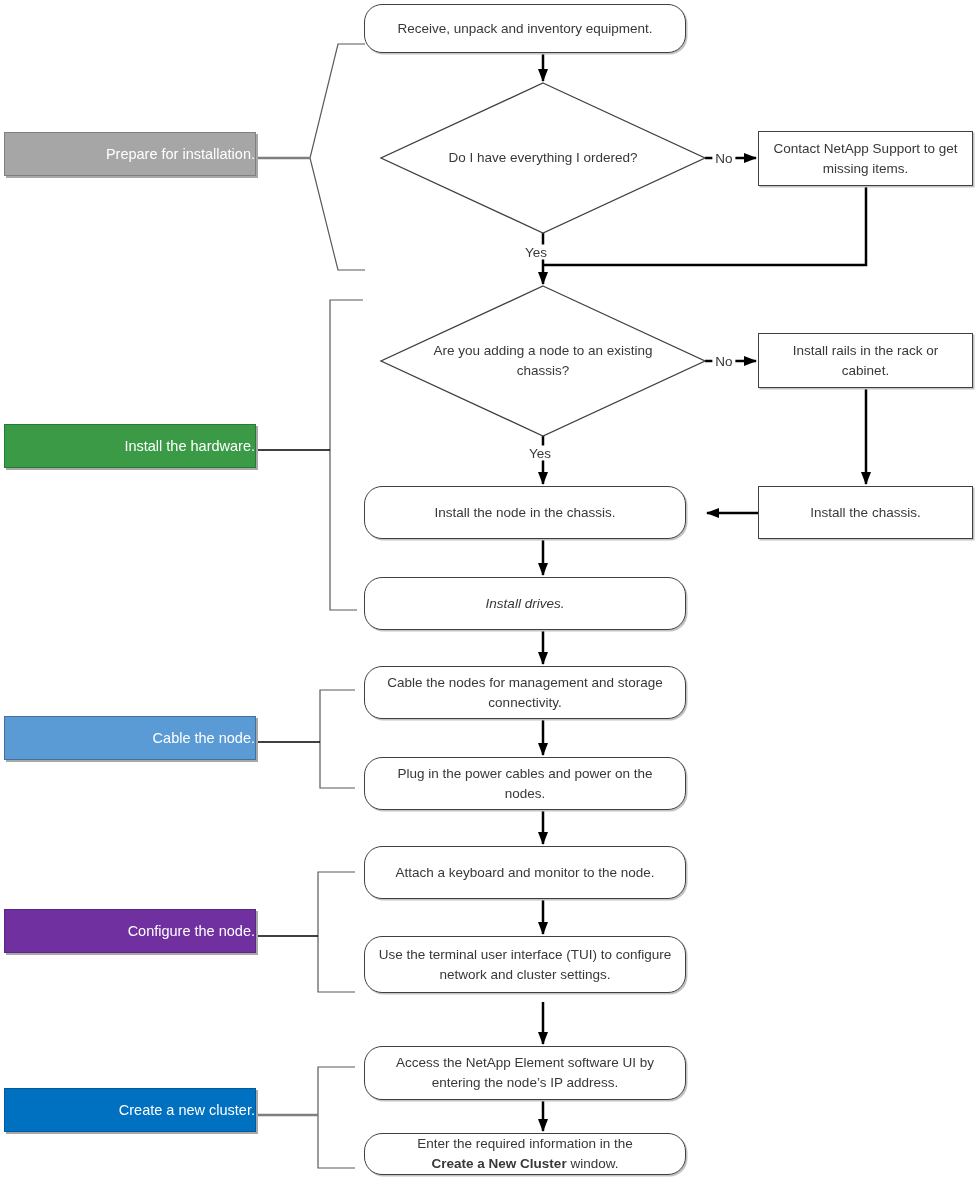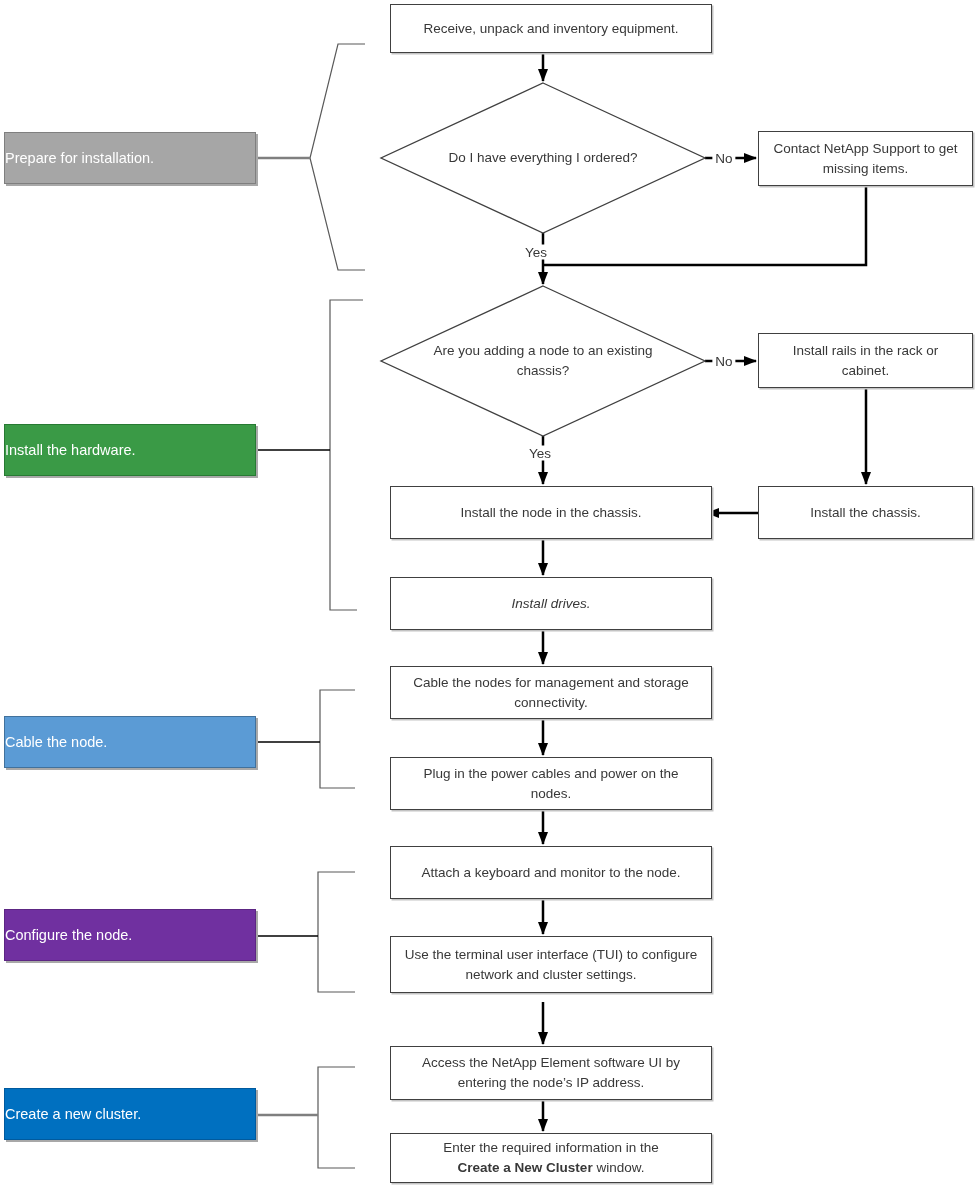--- a/index.html
+++ b/index.html
@@ -18,7 +18,7 @@
     text-align:center; font-size:13.5px; line-height:1.45; color:#383838;
     padding:3px 12px;
   }
-  .main-col { left:390px; width:322px; }
+  .main-col { left:364px; width:322px;border-radius:18px; }
   .right-col { left:758px; width:215px; }
 
   #box-receive        { top:4px;    height:49px; }

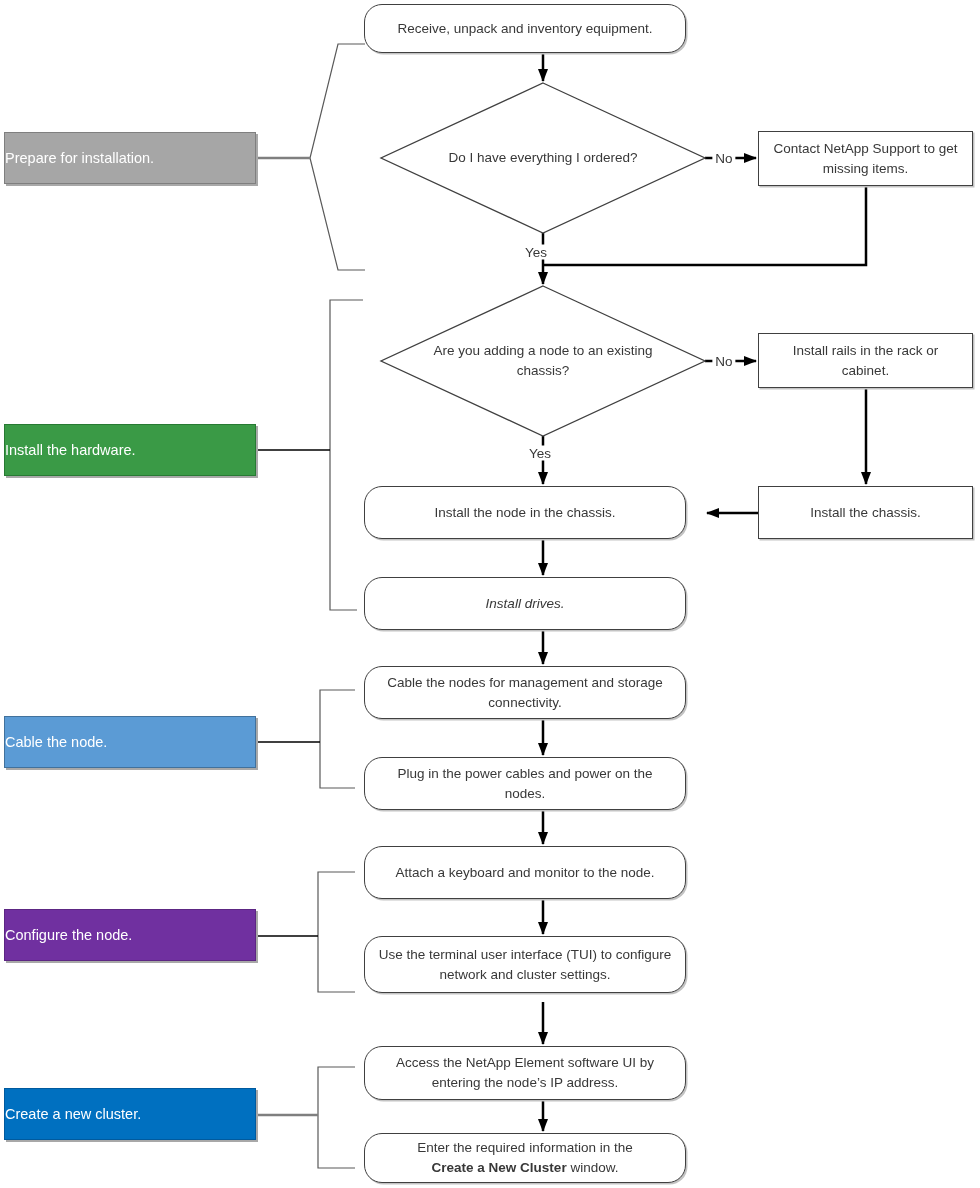--- a/index.html
+++ b/index.html
@@ -44,8 +44,8 @@
 
   
   .phase {
-    position:absolute; left:4px; width:252px; height:52px; box-sizing:border-box;
-    display:flex; align-items:center; justify-content:flex-start; text-align:center;
+    position:absolute; left:4px; width:252px; height:44px; box-sizing:border-box;
+    display:flex; align-items:center; justify-content:flex-end; text-align:center;
     color:#ffffff; font-size:14.5px;
     box-shadow:2px 2px 0 #a8a8a8;
   }

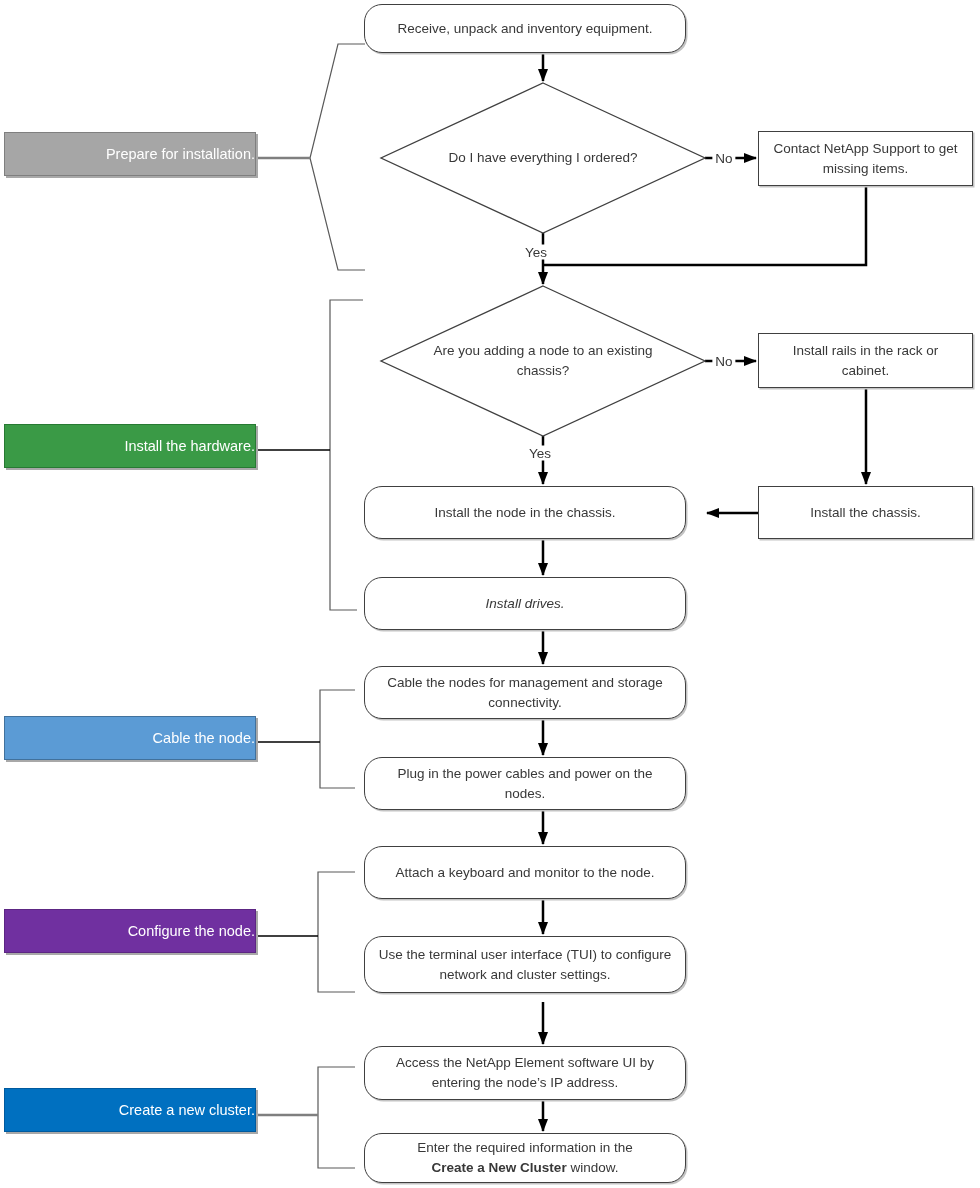--- a/index.html
+++ b/index.html
@@ -32,7 +32,7 @@
   #box-attach-kbd     { top:846px;  height:53px; }
   #box-use-tui        { top:936px;  height:57px; }
   #box-access-ui      { top:1046px; height:54px; }
-  #box-enter-info     { top:1133px; height:50px; }
+  #box-enter-info     { top:1133px; height:42px; }
 
   
   .diamond-label {

